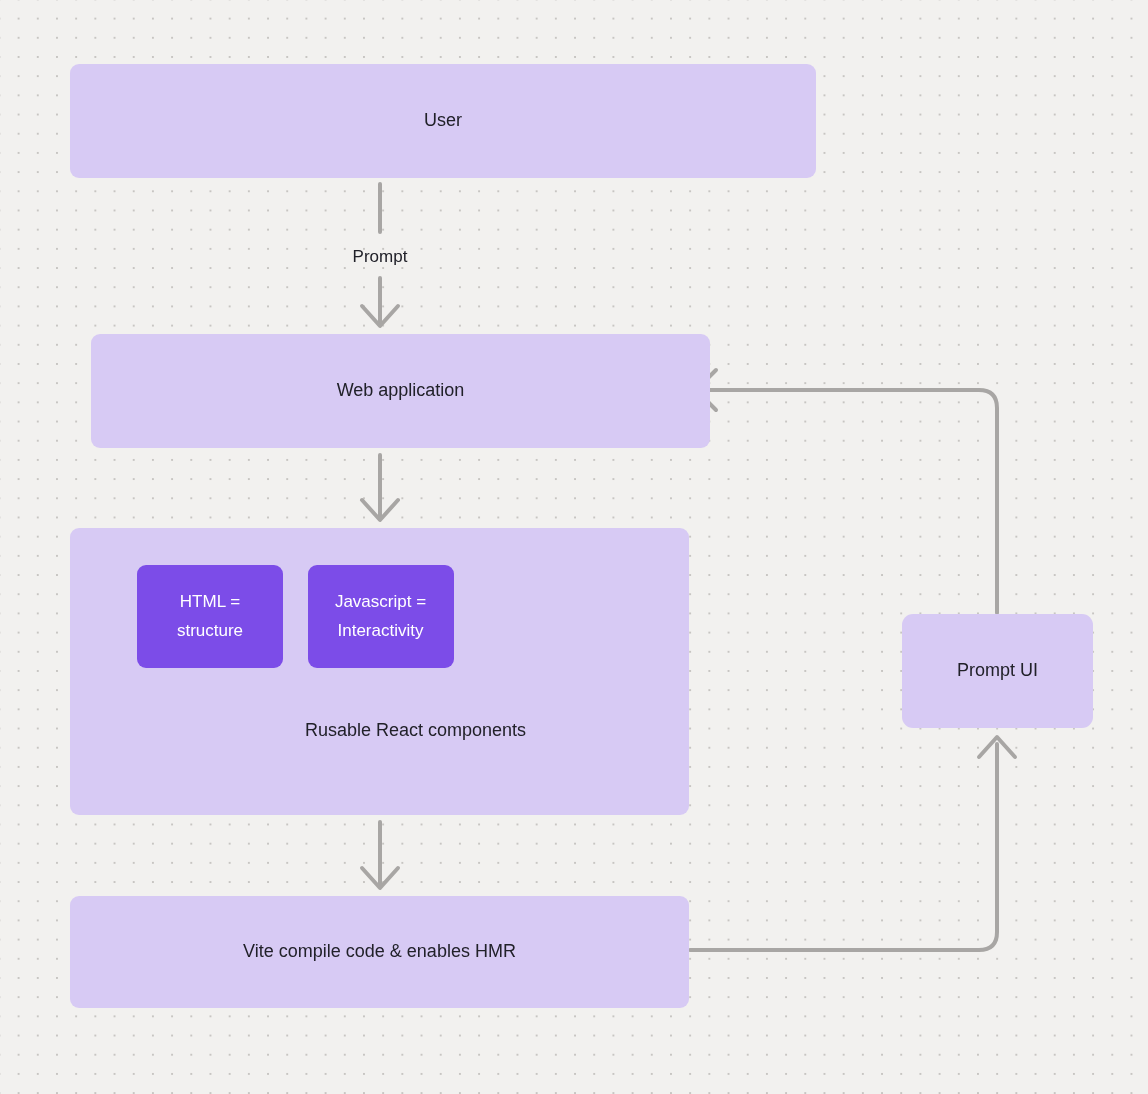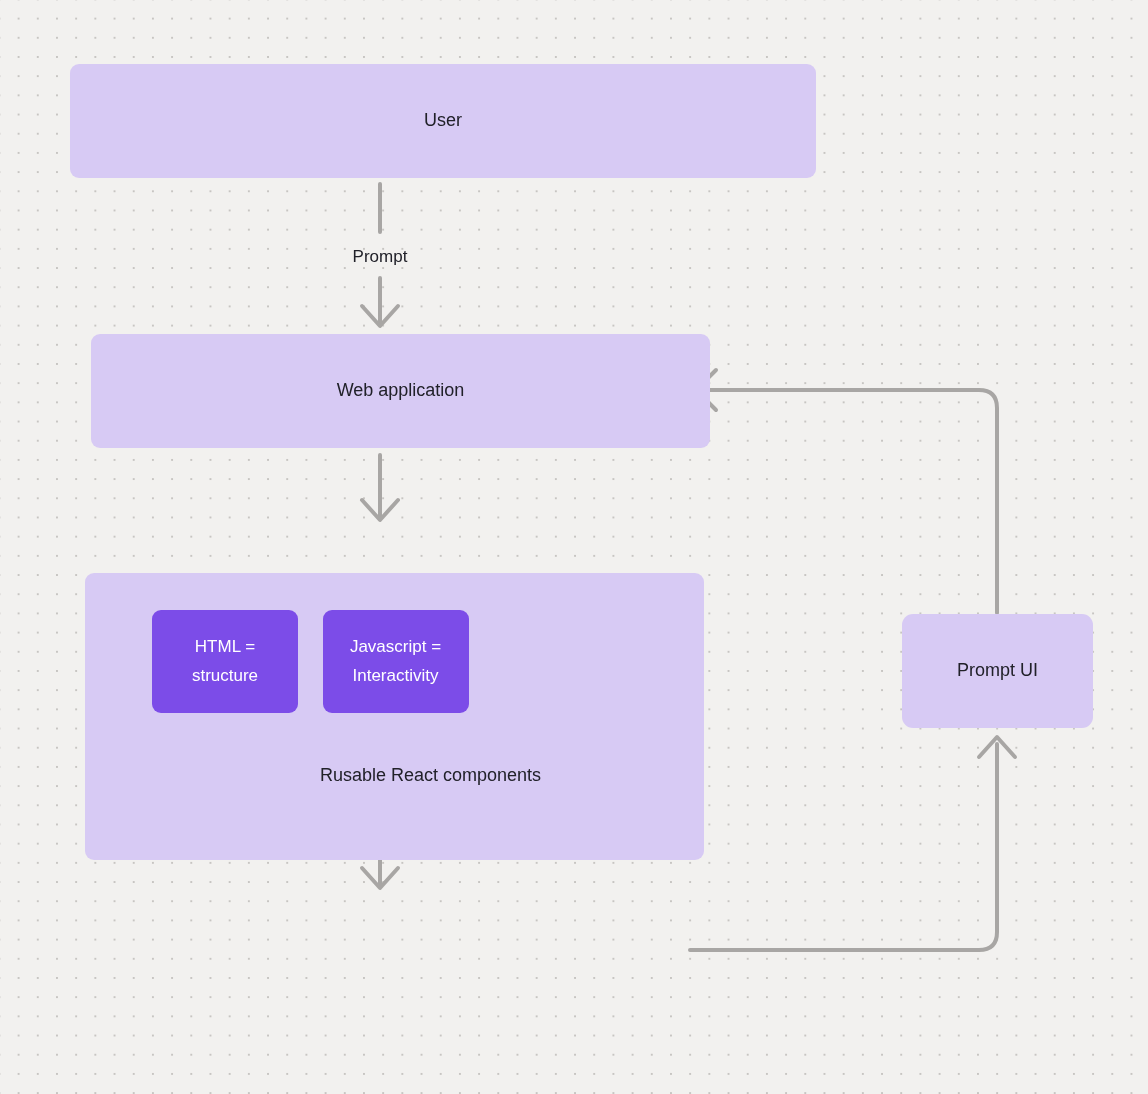--- a/index.html
+++ b/index.html
@@ -31,7 +31,7 @@
   }
   .node-user   { left: 70px;  top: 64px;  width: 746px; height: 114px; }
   .node-webapp { left: 70px;  top: 334px; width: 619px; height: 114px; margin-left: 21px; }
-  .node-group  { left: 85px;  top: 528px; width: 619px; height: 287px; display: block; margin-top: 45px; }
+  .node-group  { left: 70px;  top: 528px; width: 619px; height: 287px; display: block; }
   .node-vite   { left: 70px;  top: 896px; width: 619px; height: 112px; }
   .node-render { left: 902px; top: 614px; width: 191px; height: 114px; border-radius: 11px; }
 

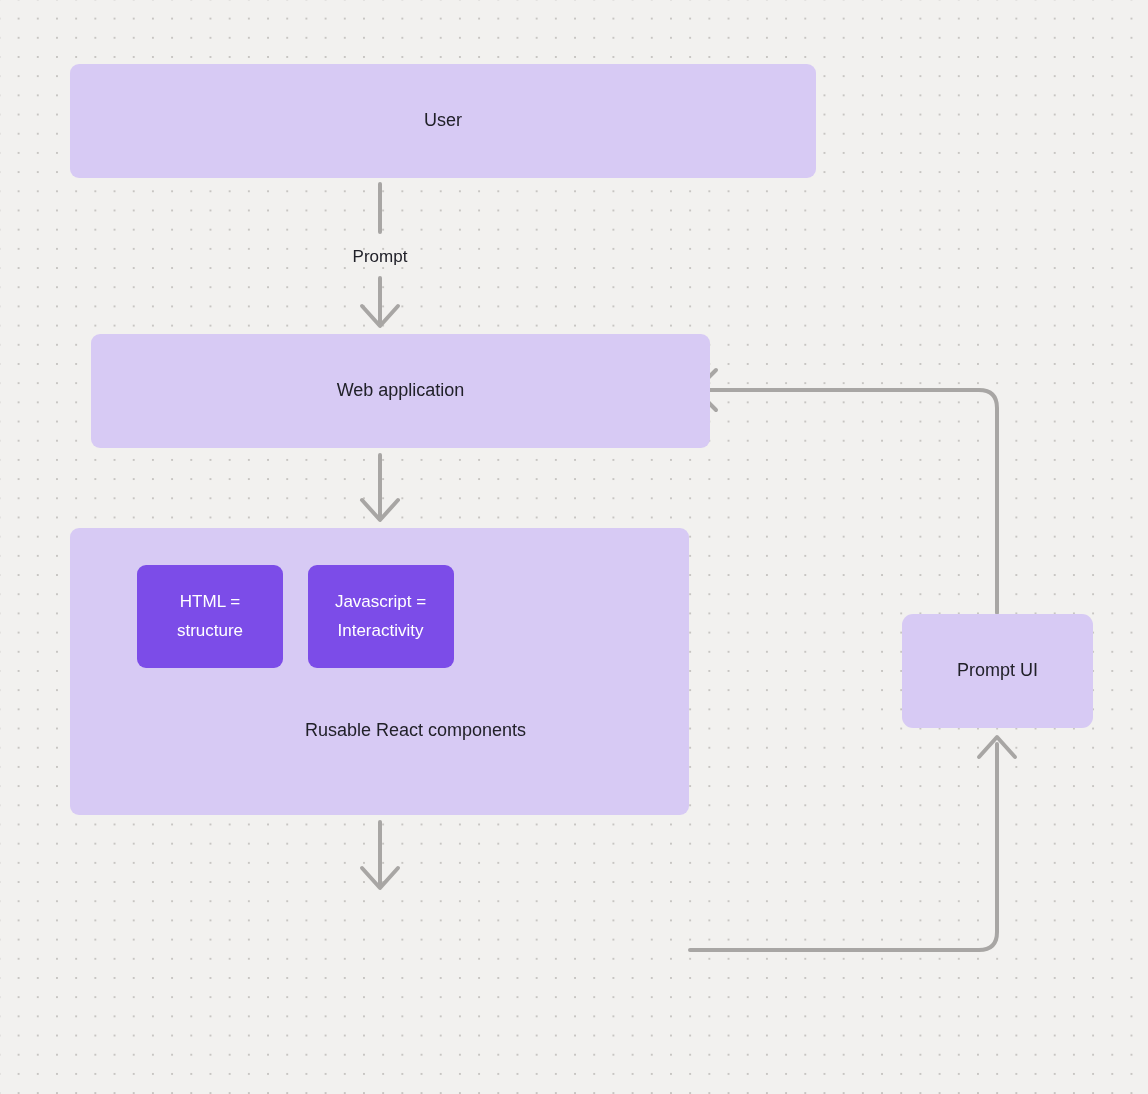--- a/index.html
+++ b/index.html
@@ -136,6 +136,9 @@
     <div class="group-caption">Rusable React components</div>
   </div>
 
+  <div class="node node-vite">
+    <span>Vite compile code &amp; enables HMR</span>
+  </div>
 
   <div class="node node-render">
     <span>Prompt UI</span>

